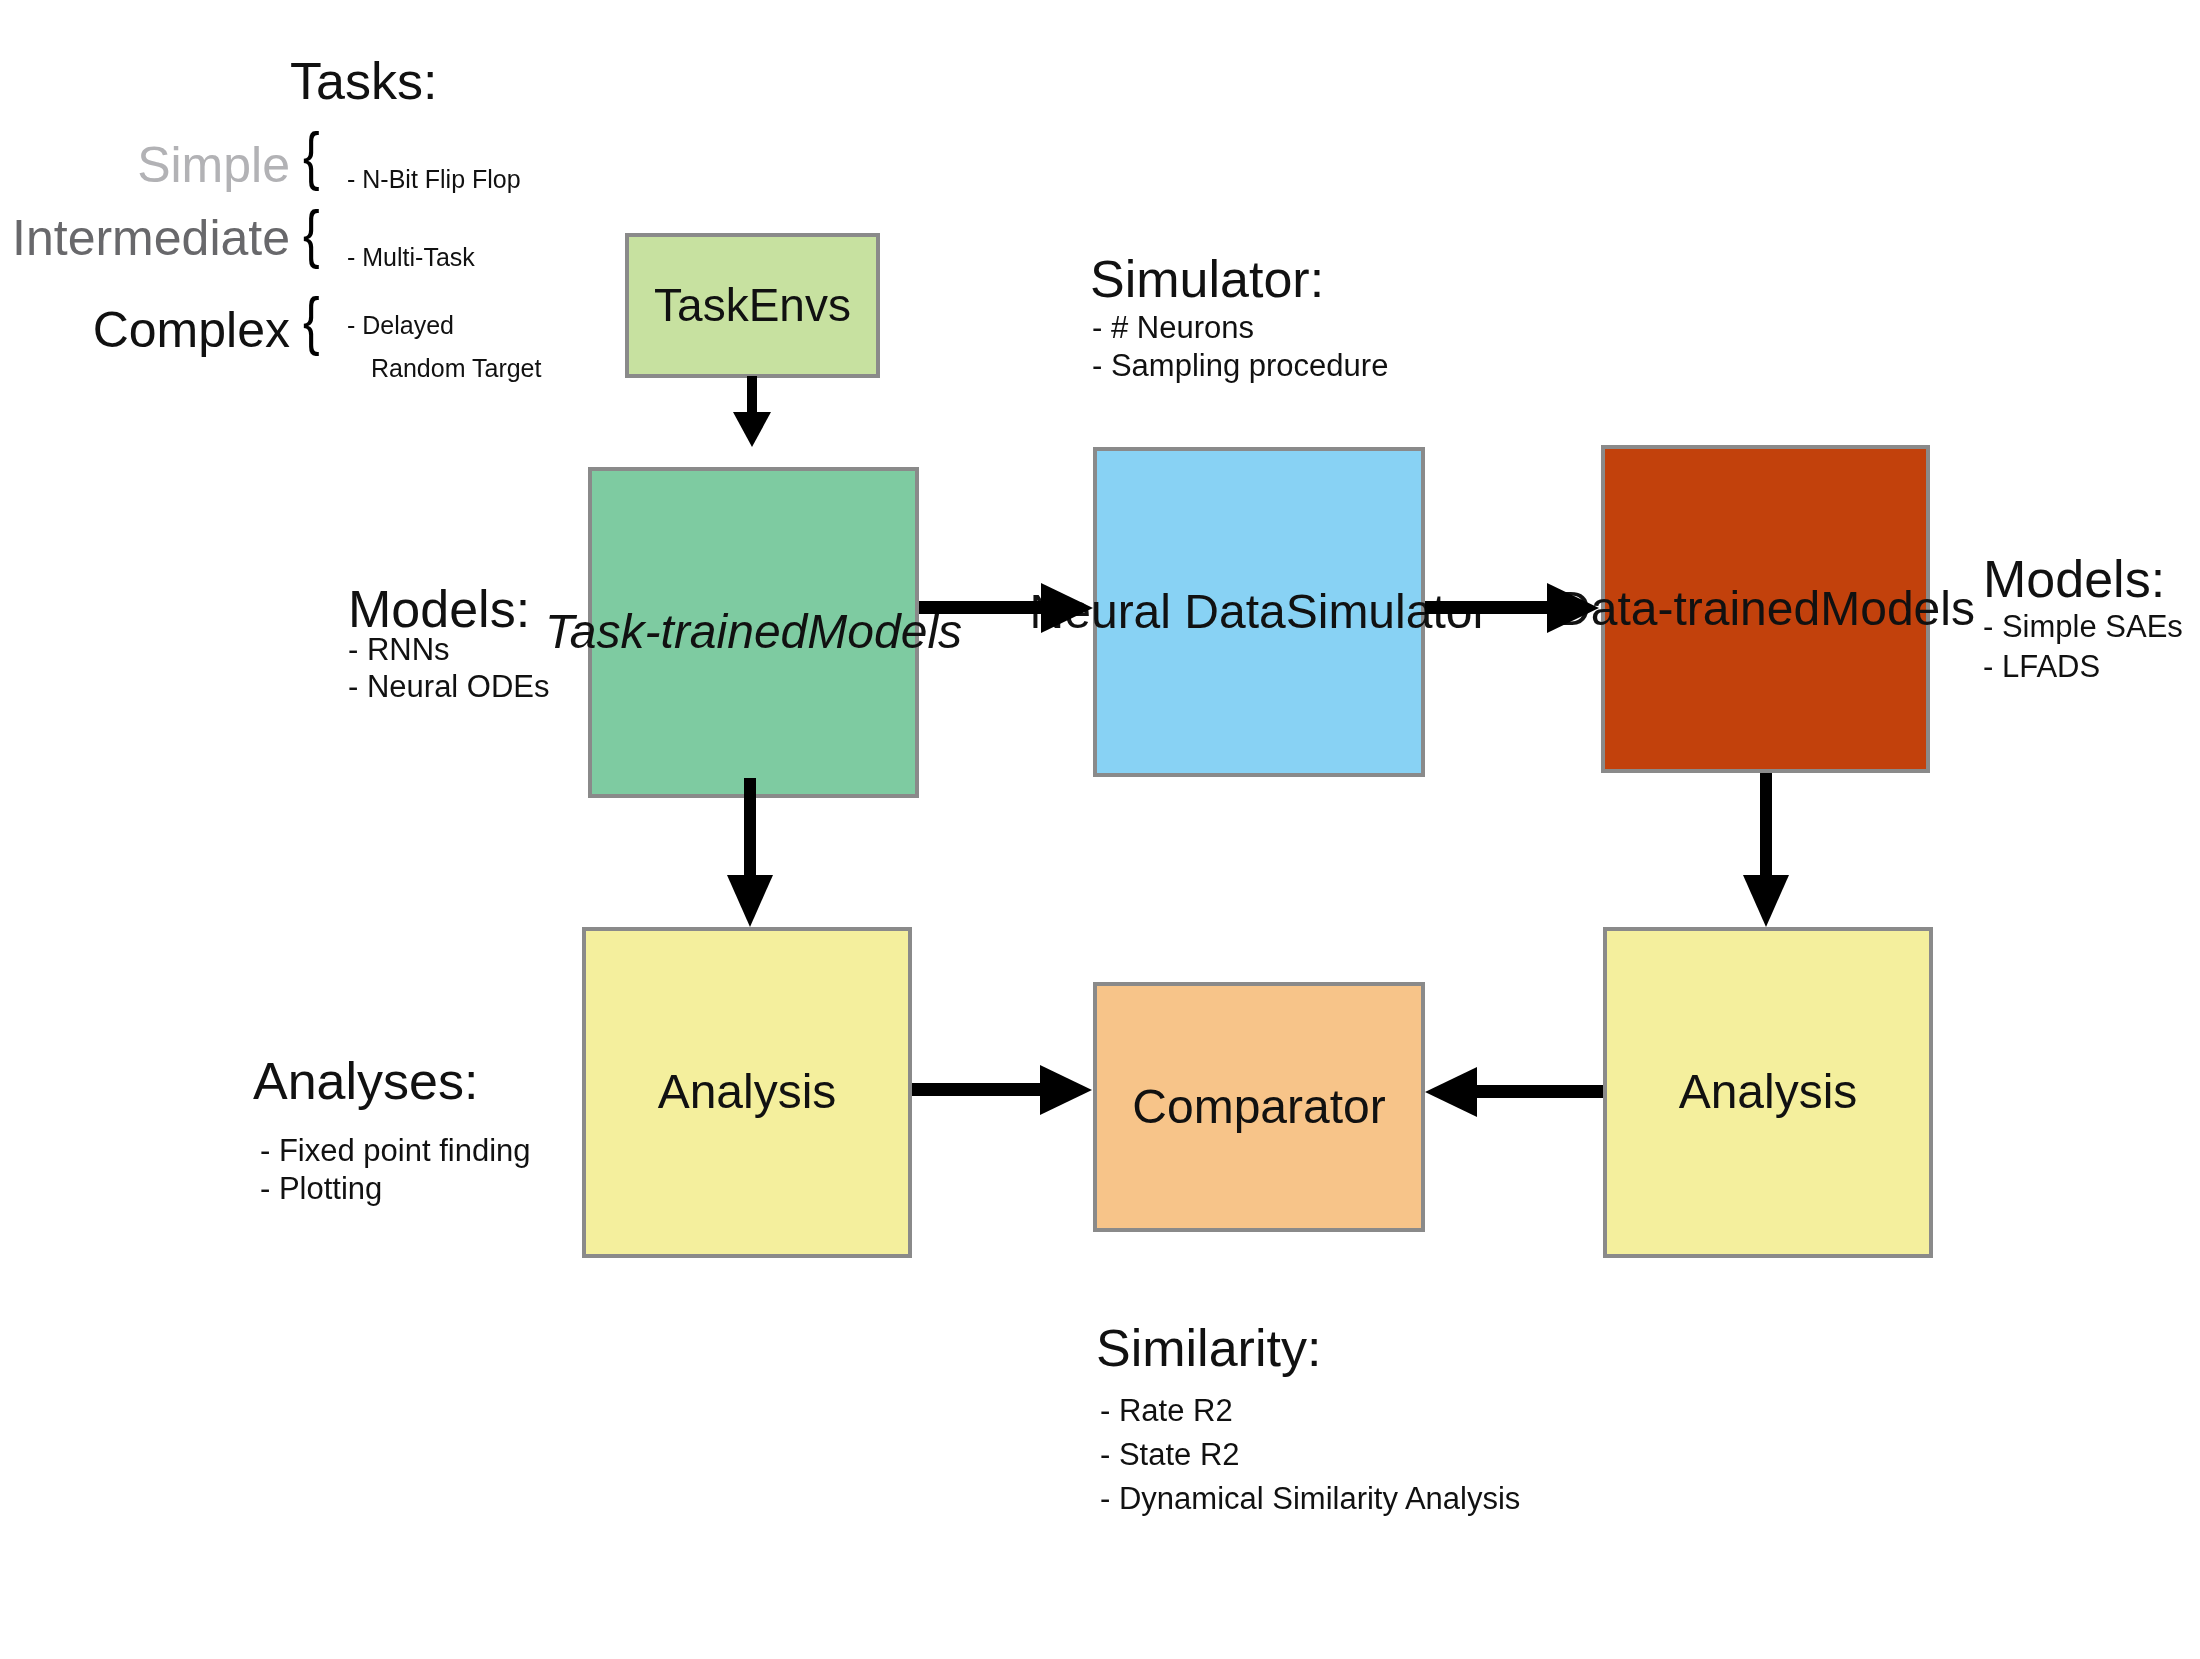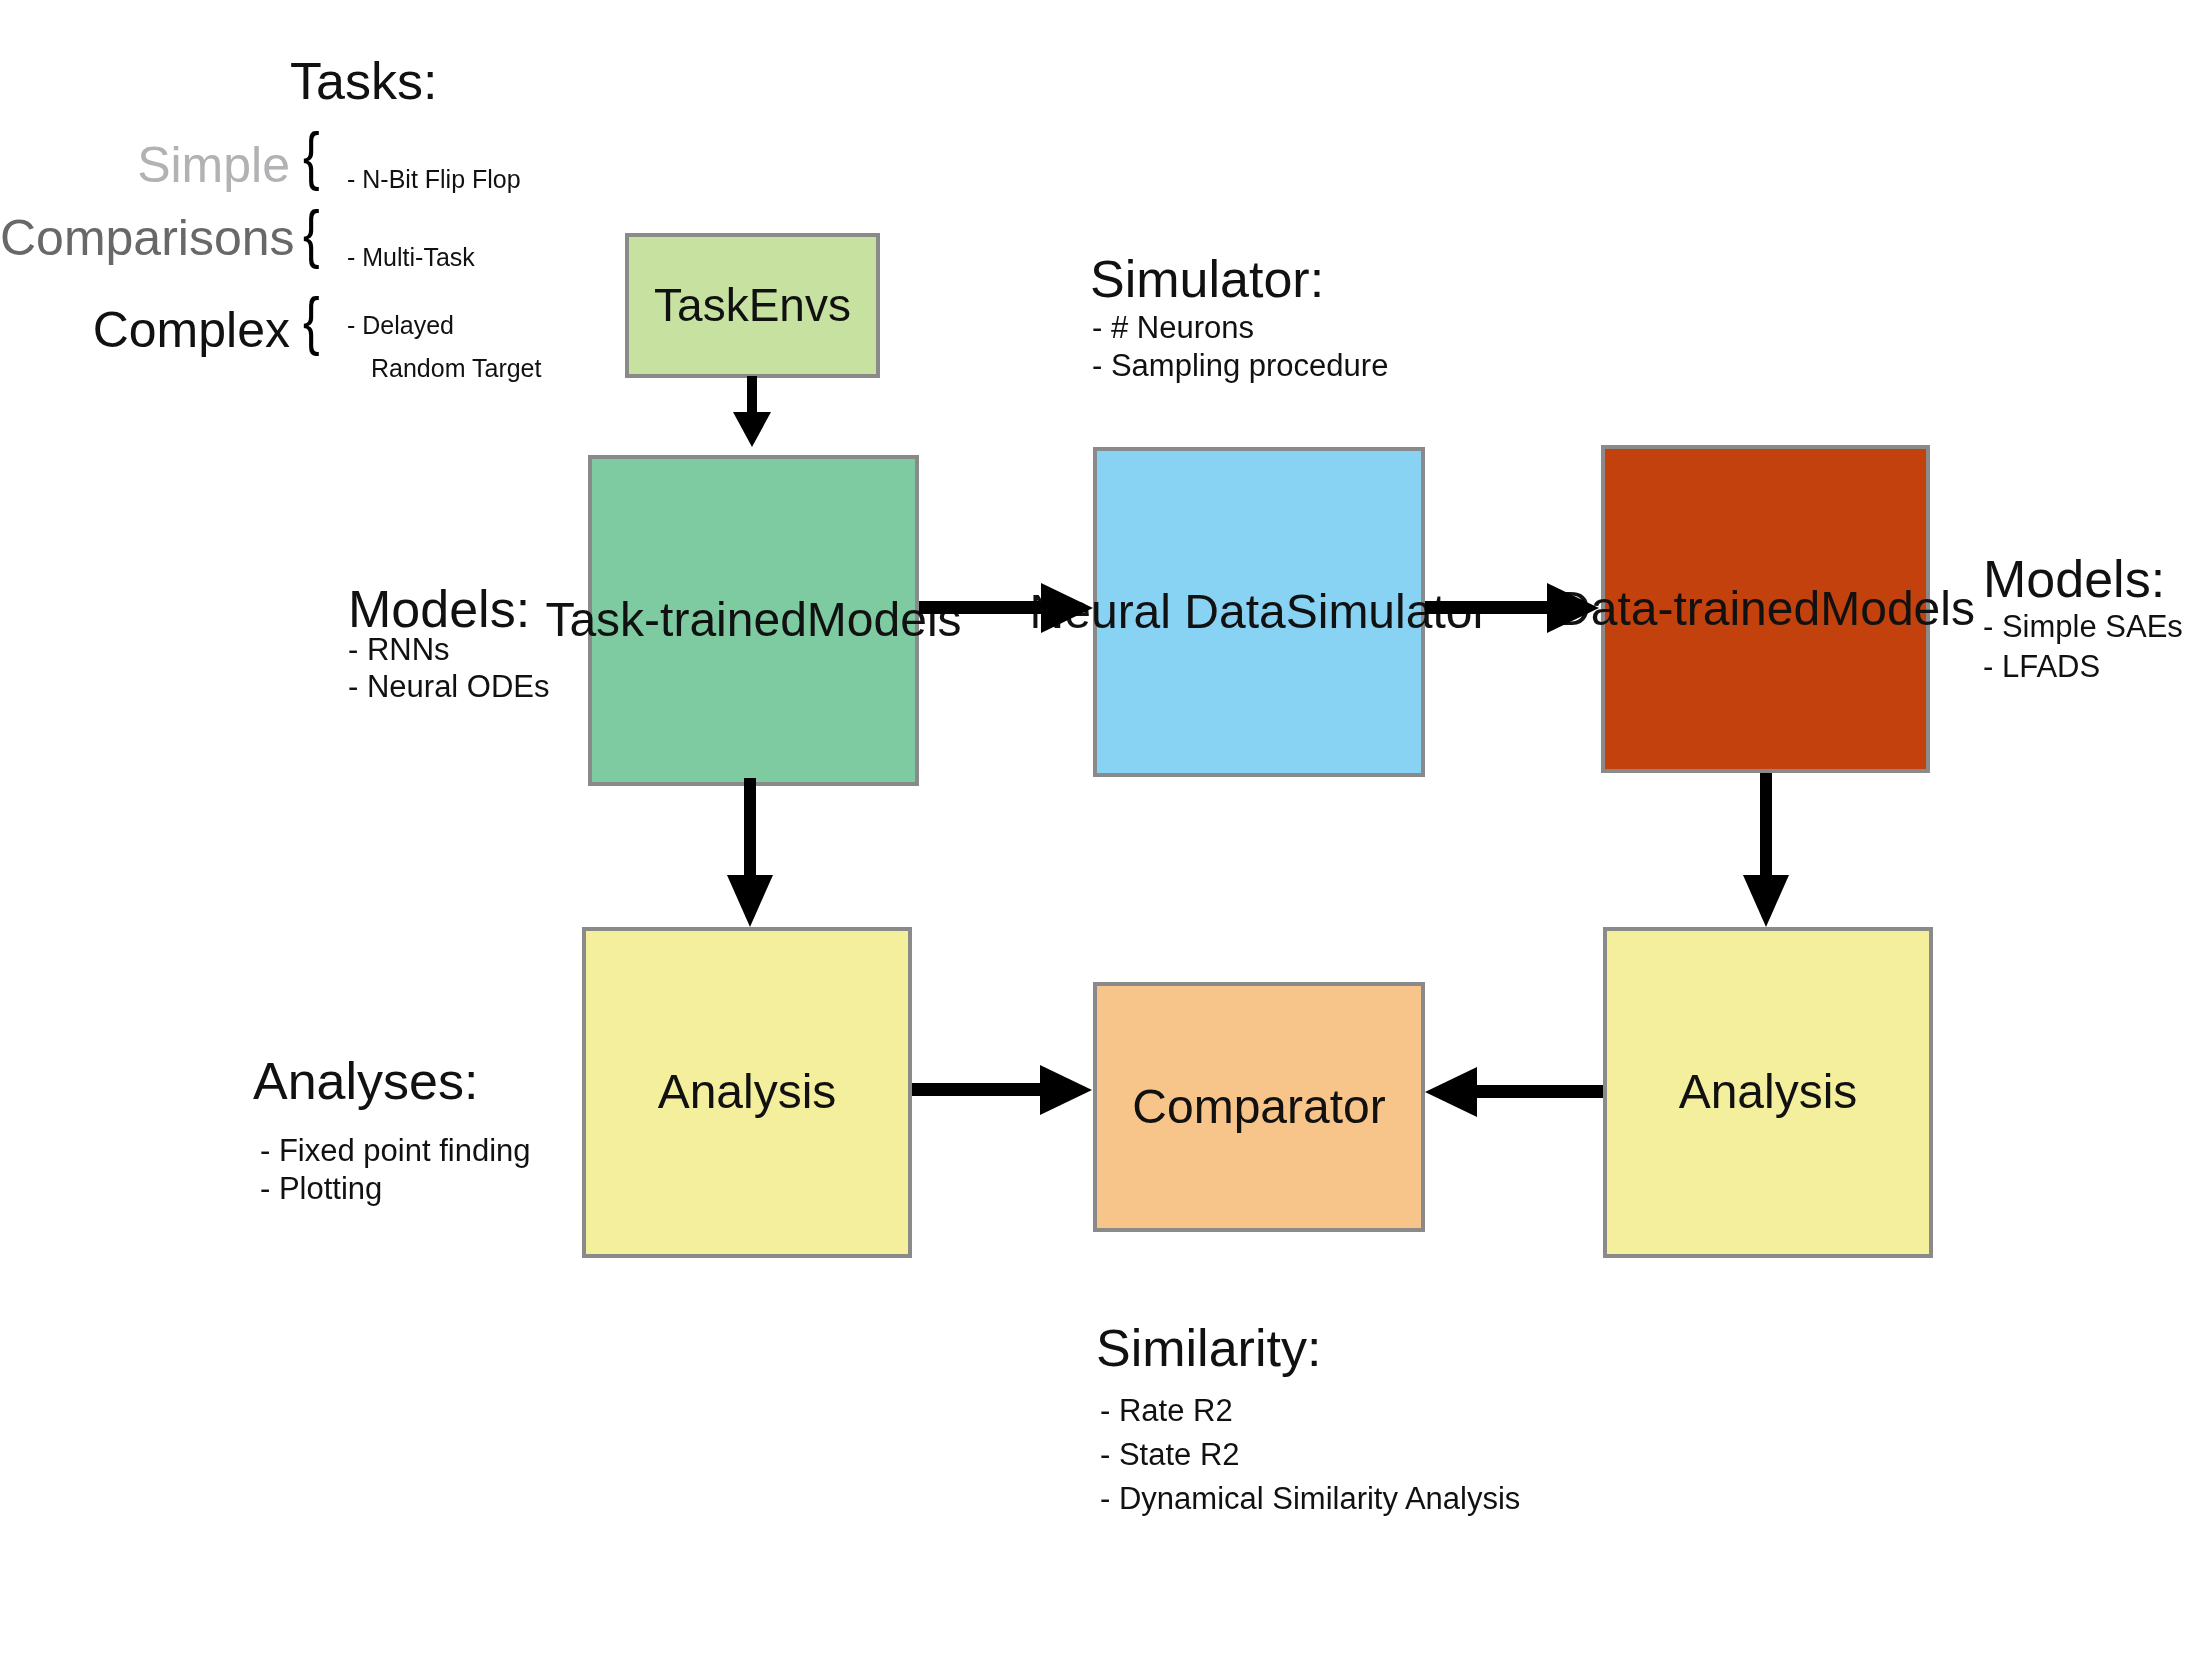--- a/index.html
+++ b/index.html
@@ -51,7 +51,7 @@
     <div>- N-Bit Flip Flop</div>
   </div>
 
-  <div class="task-label" style="top: 211px; color: rgb(104, 104, 107);">Comparisons</div>
+  <div class="task-label" style="top: 211px; color: rgb(104, 104, 107);">Intermediate</div>
   <div class="brace" style="top:209px;">{</div>
   <div class="task-items" style="top:236px;">
     <div>- Multi-Task</div>

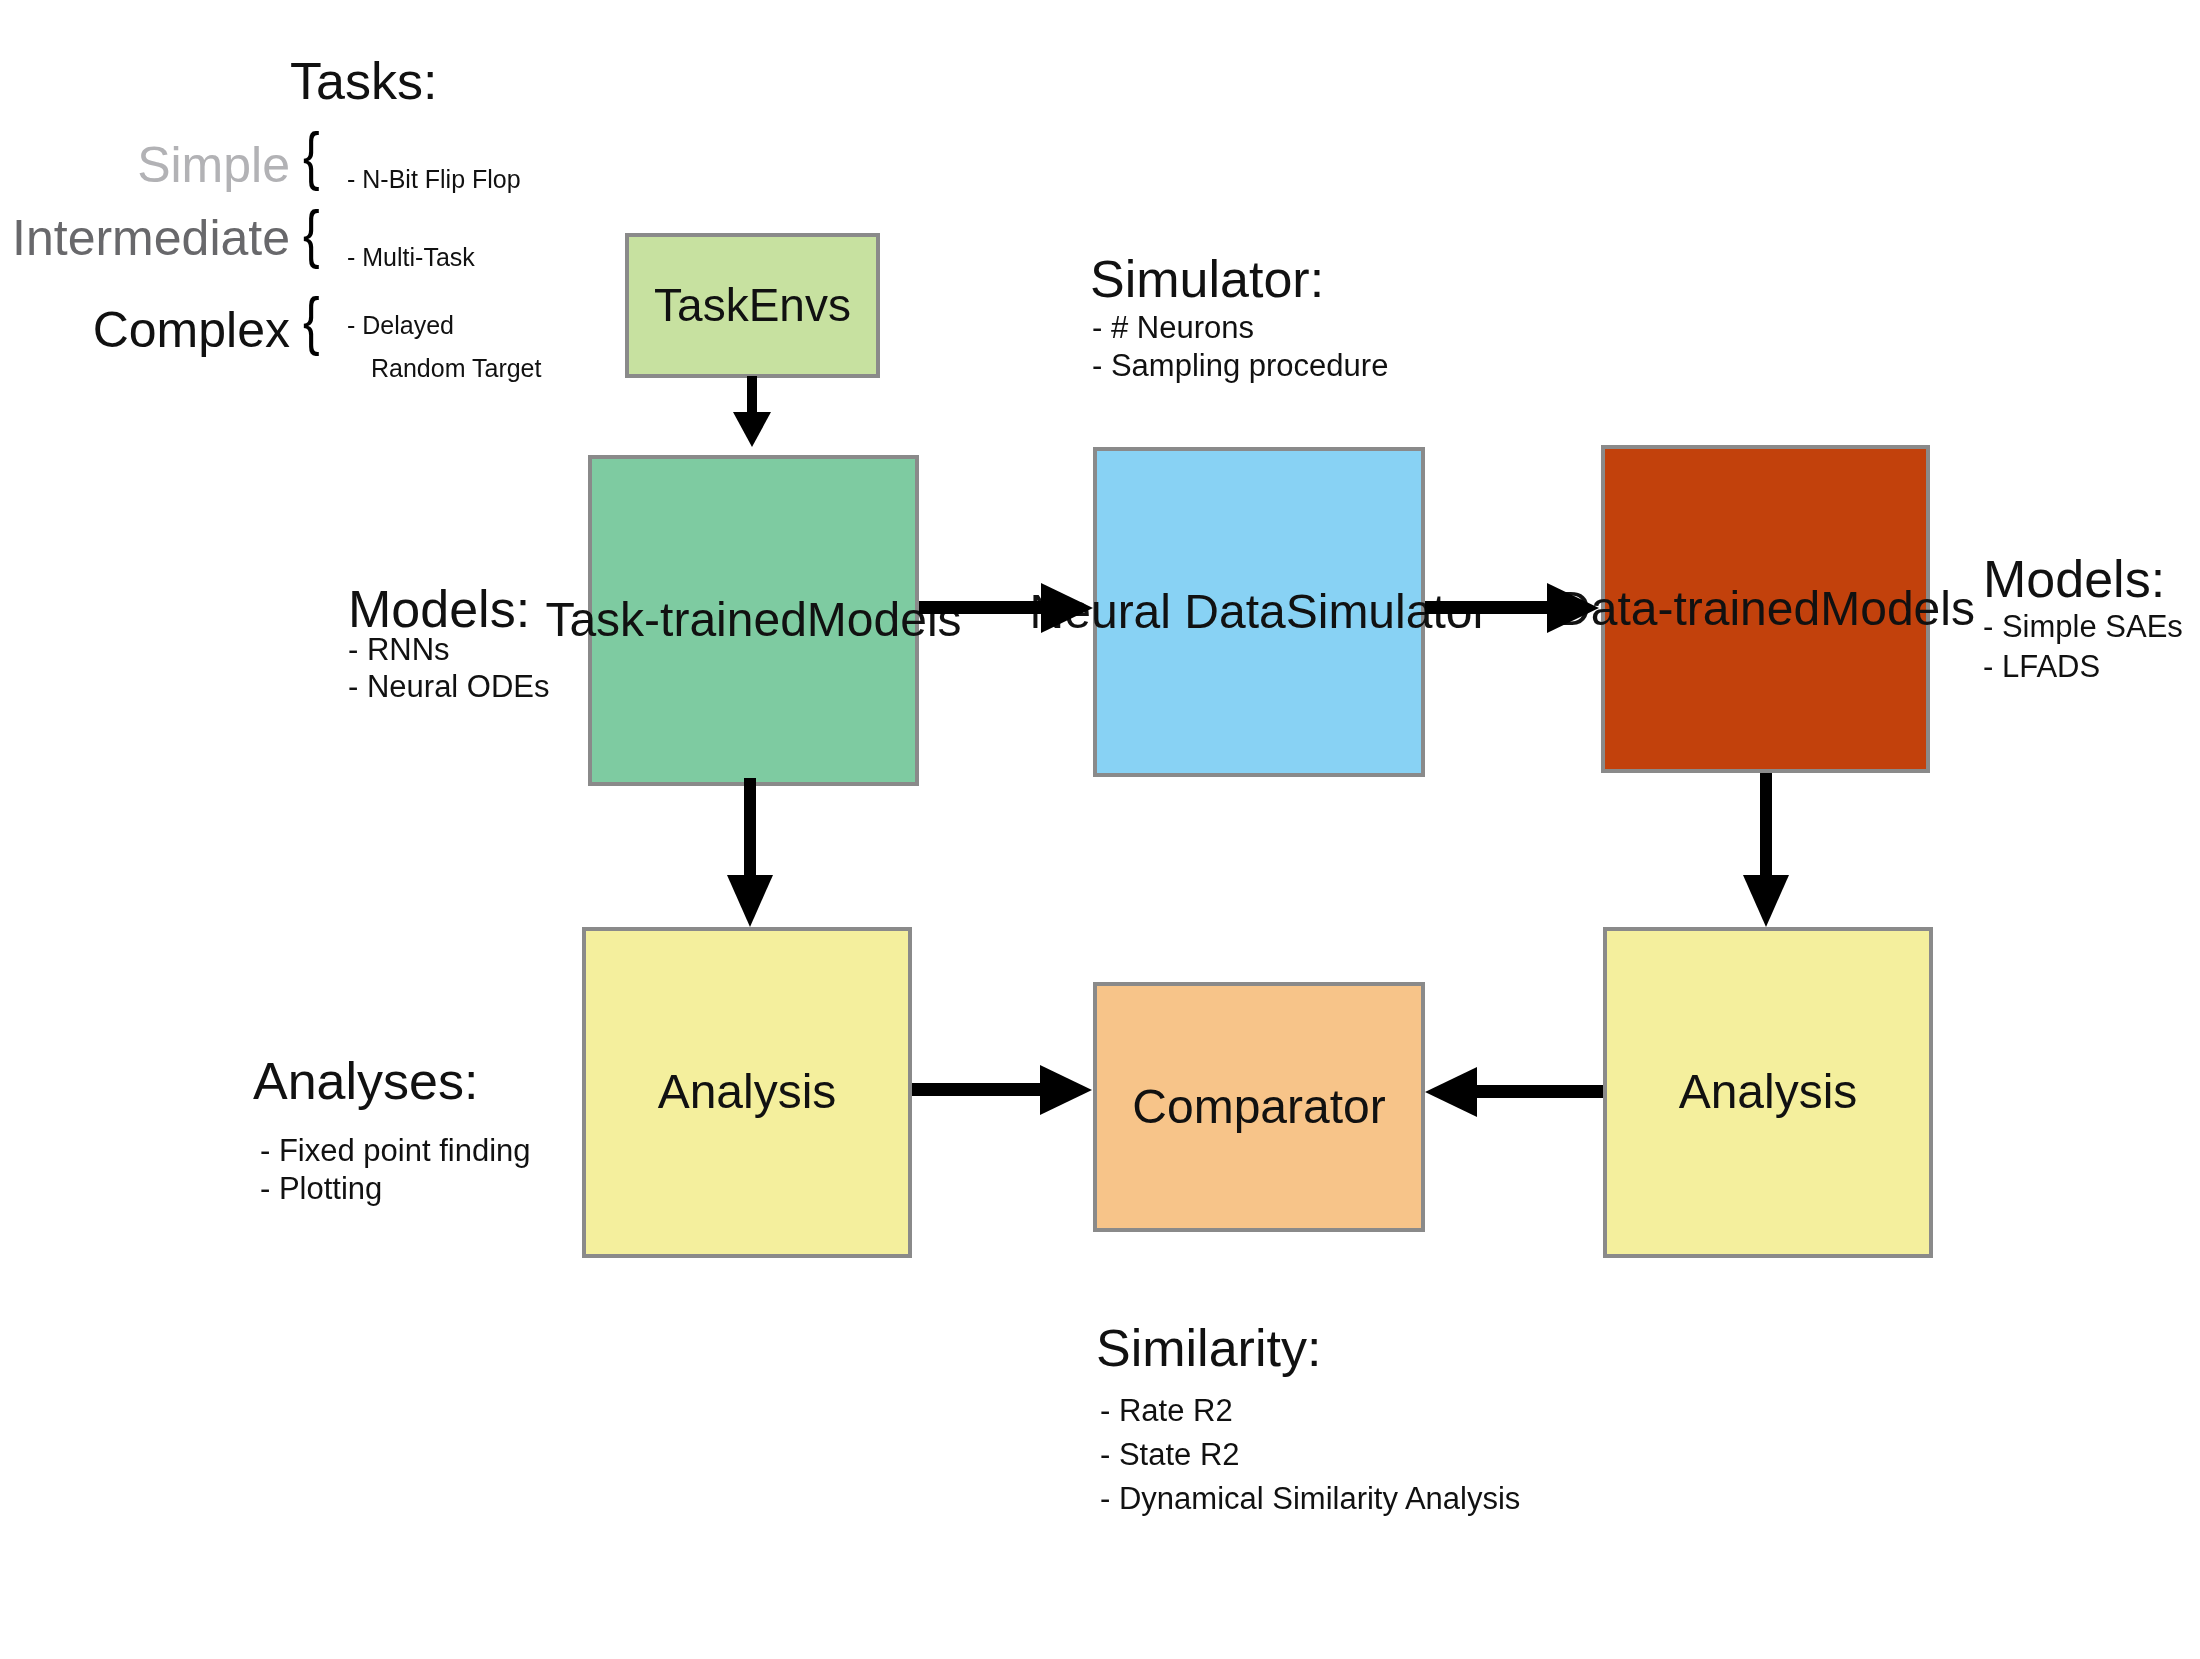--- a/index.html
+++ b/index.html
@@ -19,7 +19,7 @@
   }
   .box span{display:block;white-space:nowrap;}
   .box-task-envs   {left:625px; top:233px; width:255px; height:145px; font-size:46px;line-height:1.25;}
-  .box-task-trained{left:588px; top:455px; width:331px; height:331px;}
+  .box-task-trained{left:588px; top:467px; width:331px; height:331px;font-style:italic;}
   .box-neural-sim  {left:1093px;top:447px; width:332px; height:330px;}
   .box-data-trained{left:1601px;top:445px; width:329px; height:328px;}
   .box-analysis-l  {left:582px; top:927px; width:330px; height:331px;}

